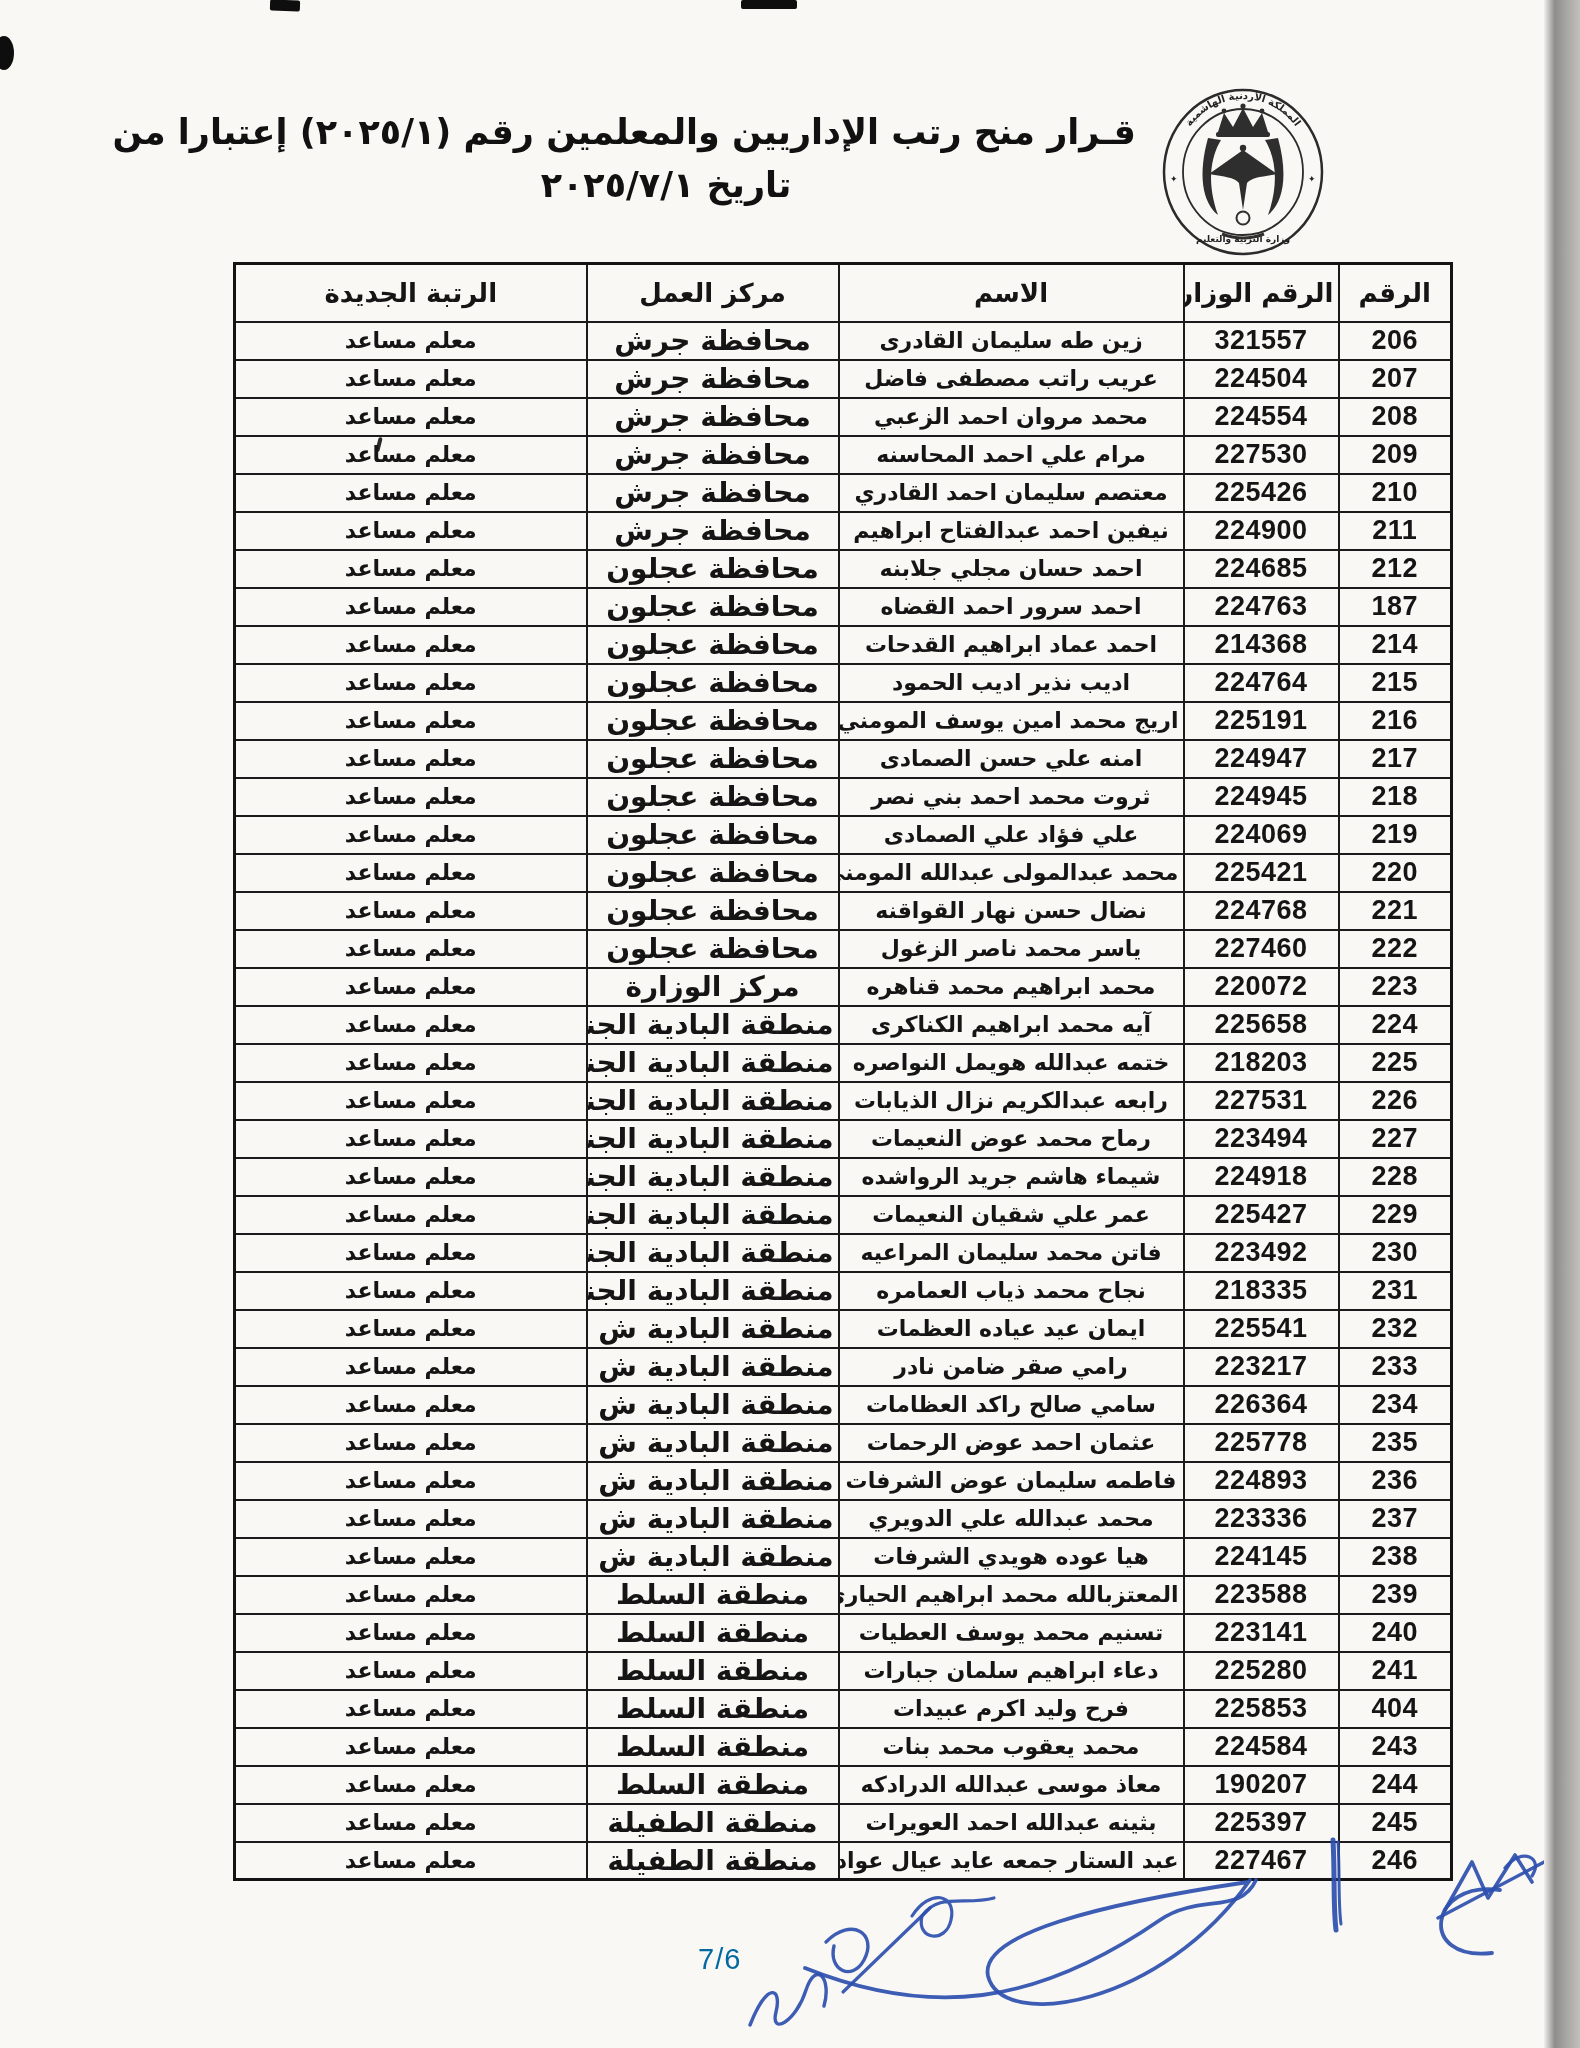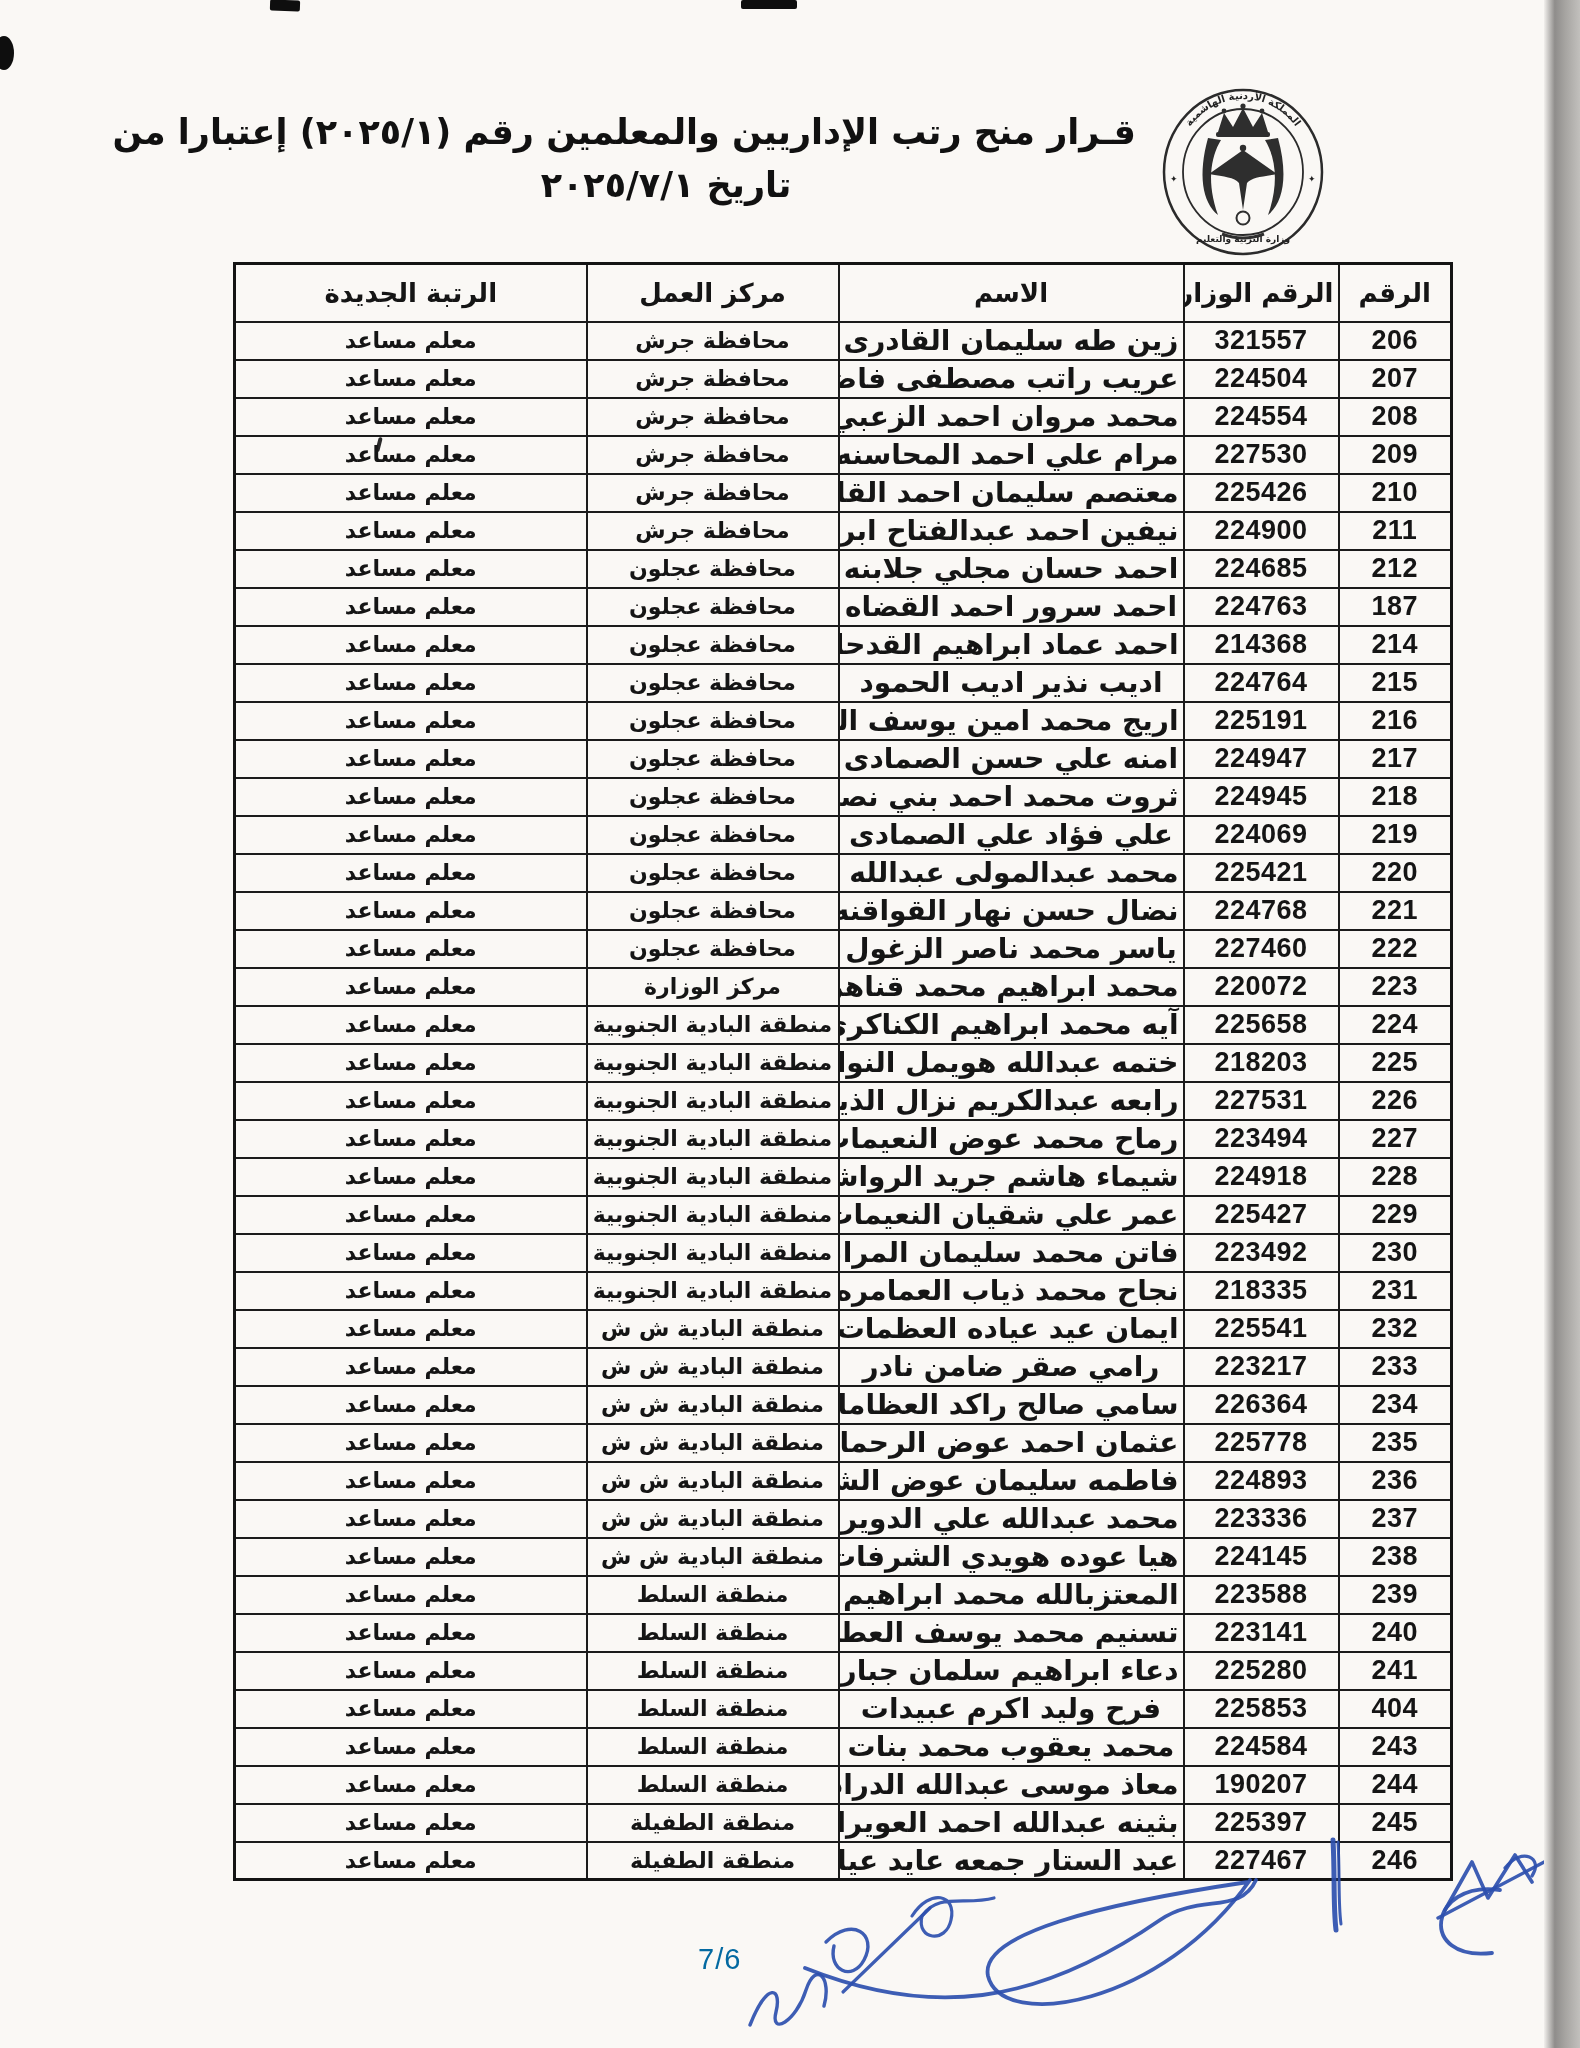--- a/index.html
+++ b/index.html
@@ -52,7 +52,7 @@
   .doc-table td{height:38px;}
   td.col-num,td.col-min{font-family:"Liberation Sans",sans-serif;font-size:27px;letter-spacing:.5px;}
   td.col-name{font-size:28px;}
-  td.col-wc{font-size:22px;}
+  td.col-wc{font-size:28px;}
   td.col-rank{font-size:22px;margin-left:19px;}
 
   .page-number{

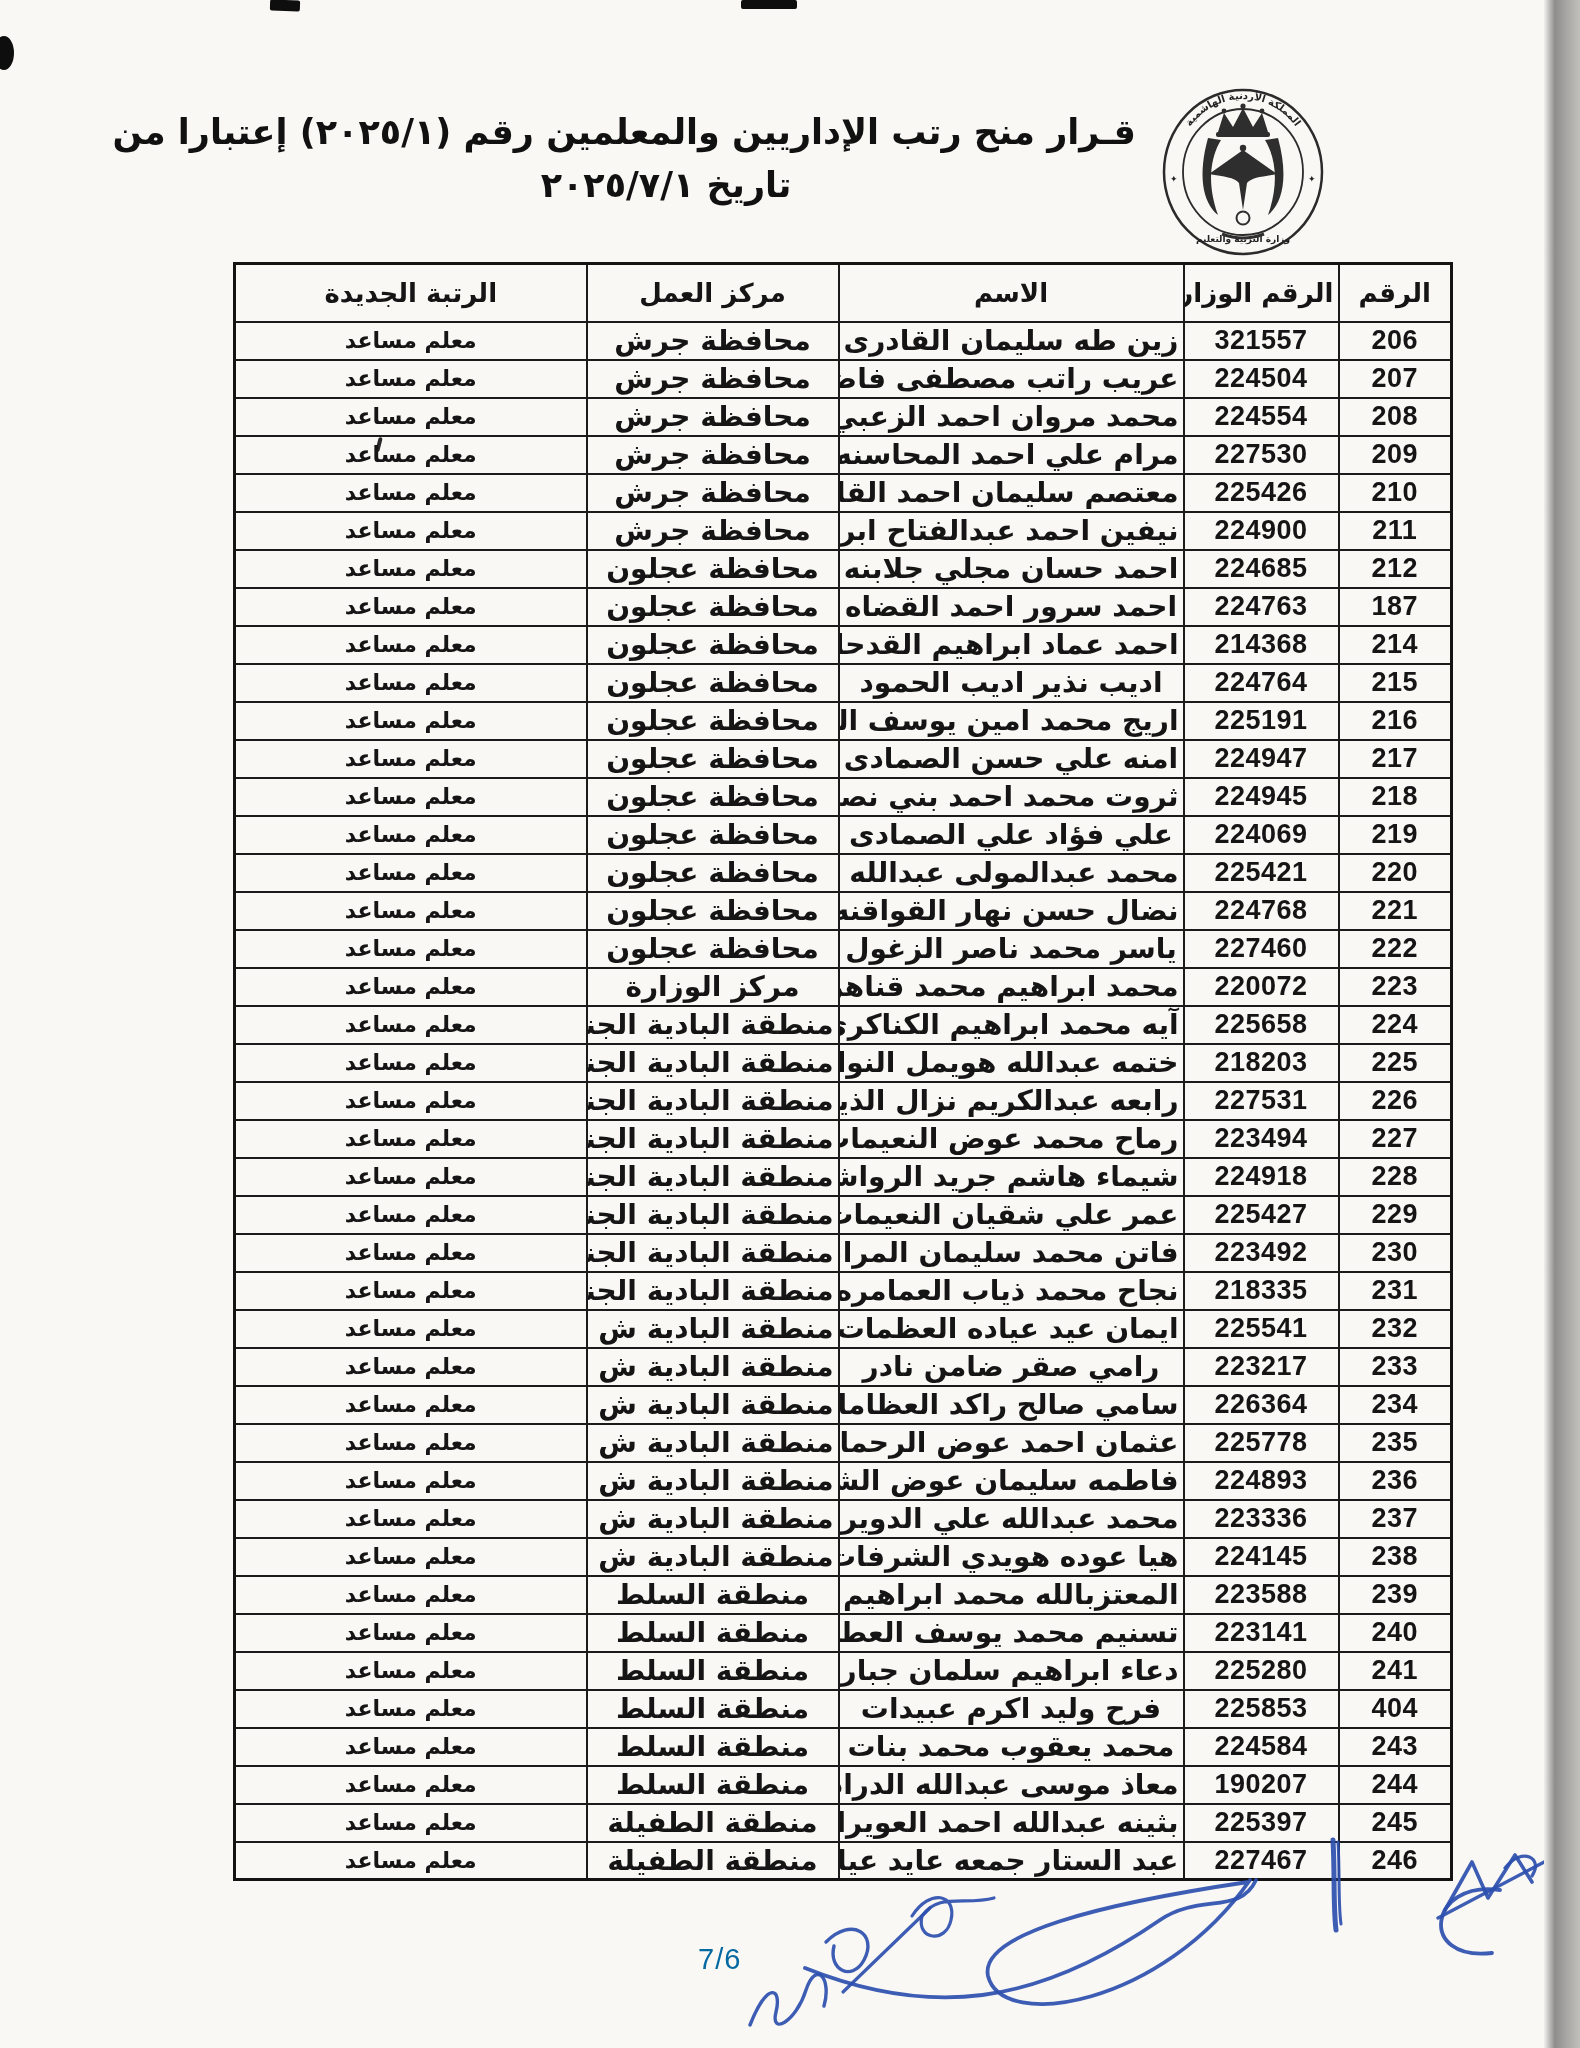--- a/index.html
+++ b/index.html
@@ -51,7 +51,7 @@
   .doc-table th{height:58px;font-size:26px;margin-left:12px;}
   .doc-table td{height:38px;}
   td.col-num,td.col-min{font-family:"Liberation Sans",sans-serif;font-size:27px;letter-spacing:.5px;}
-  td.col-name{font-size:28px;}
+  td.col-name{font-size:22px;}
   td.col-wc{font-size:28px;}
   td.col-rank{font-size:22px;margin-left:19px;}
 

